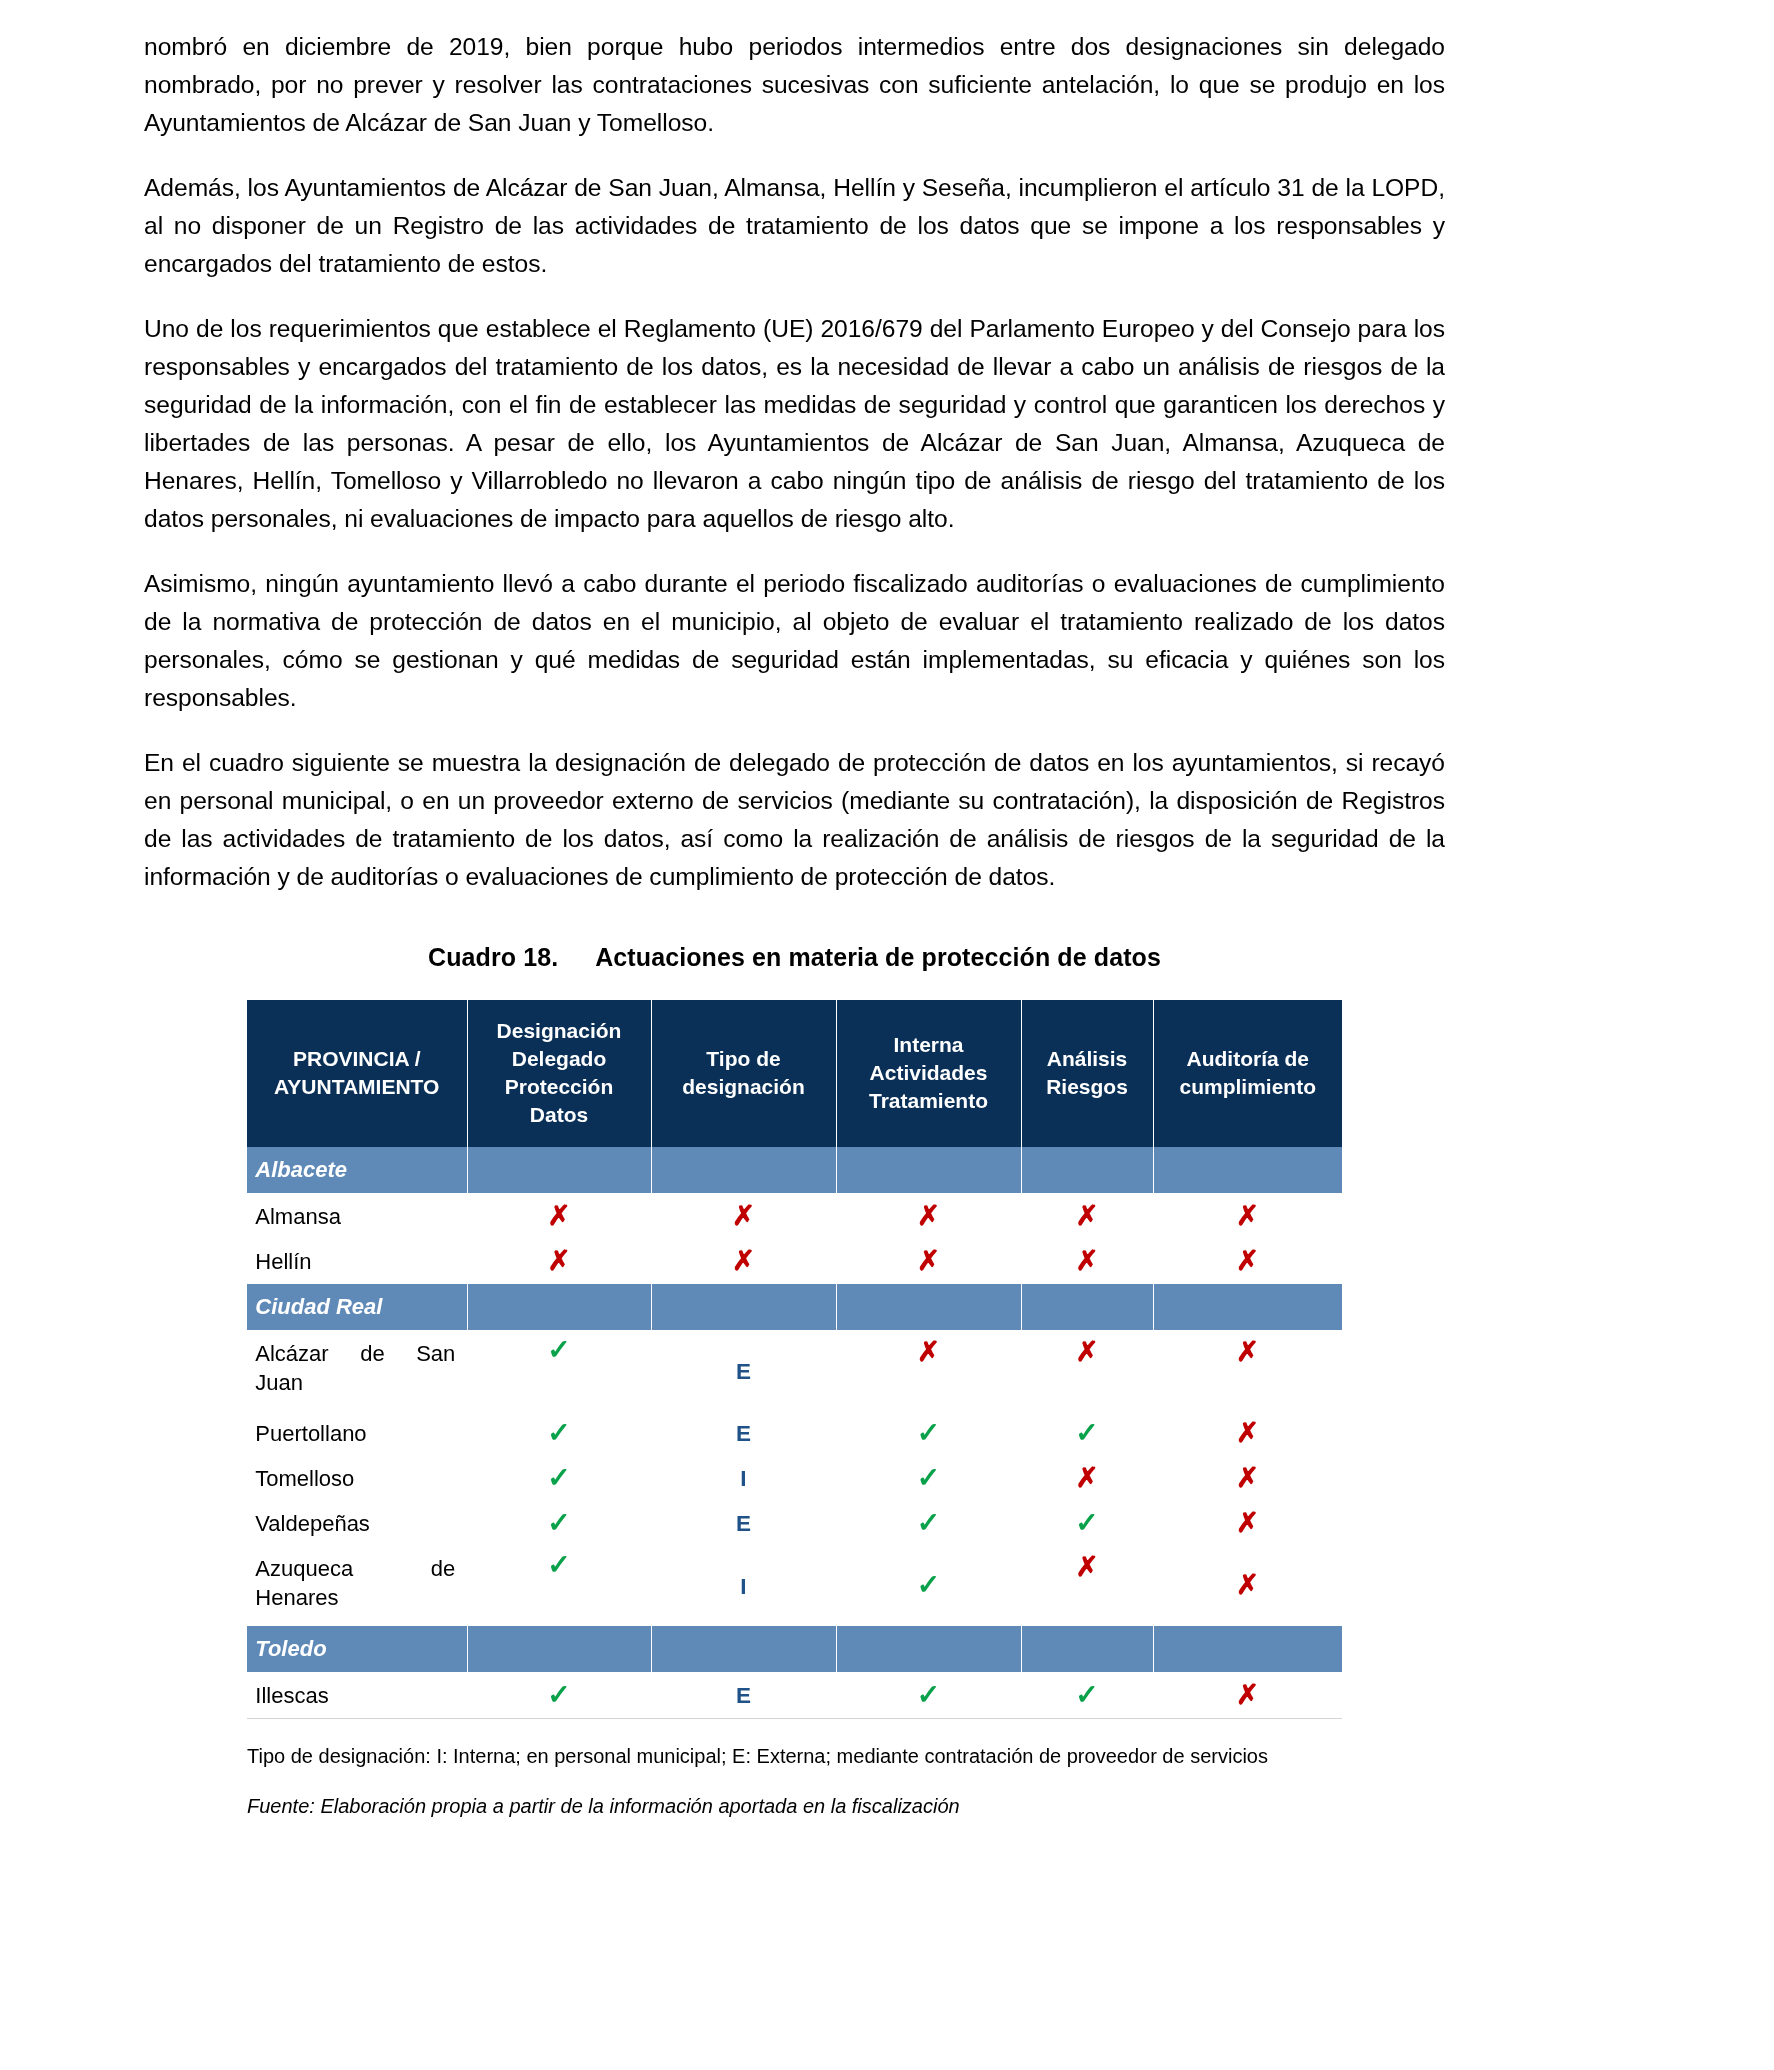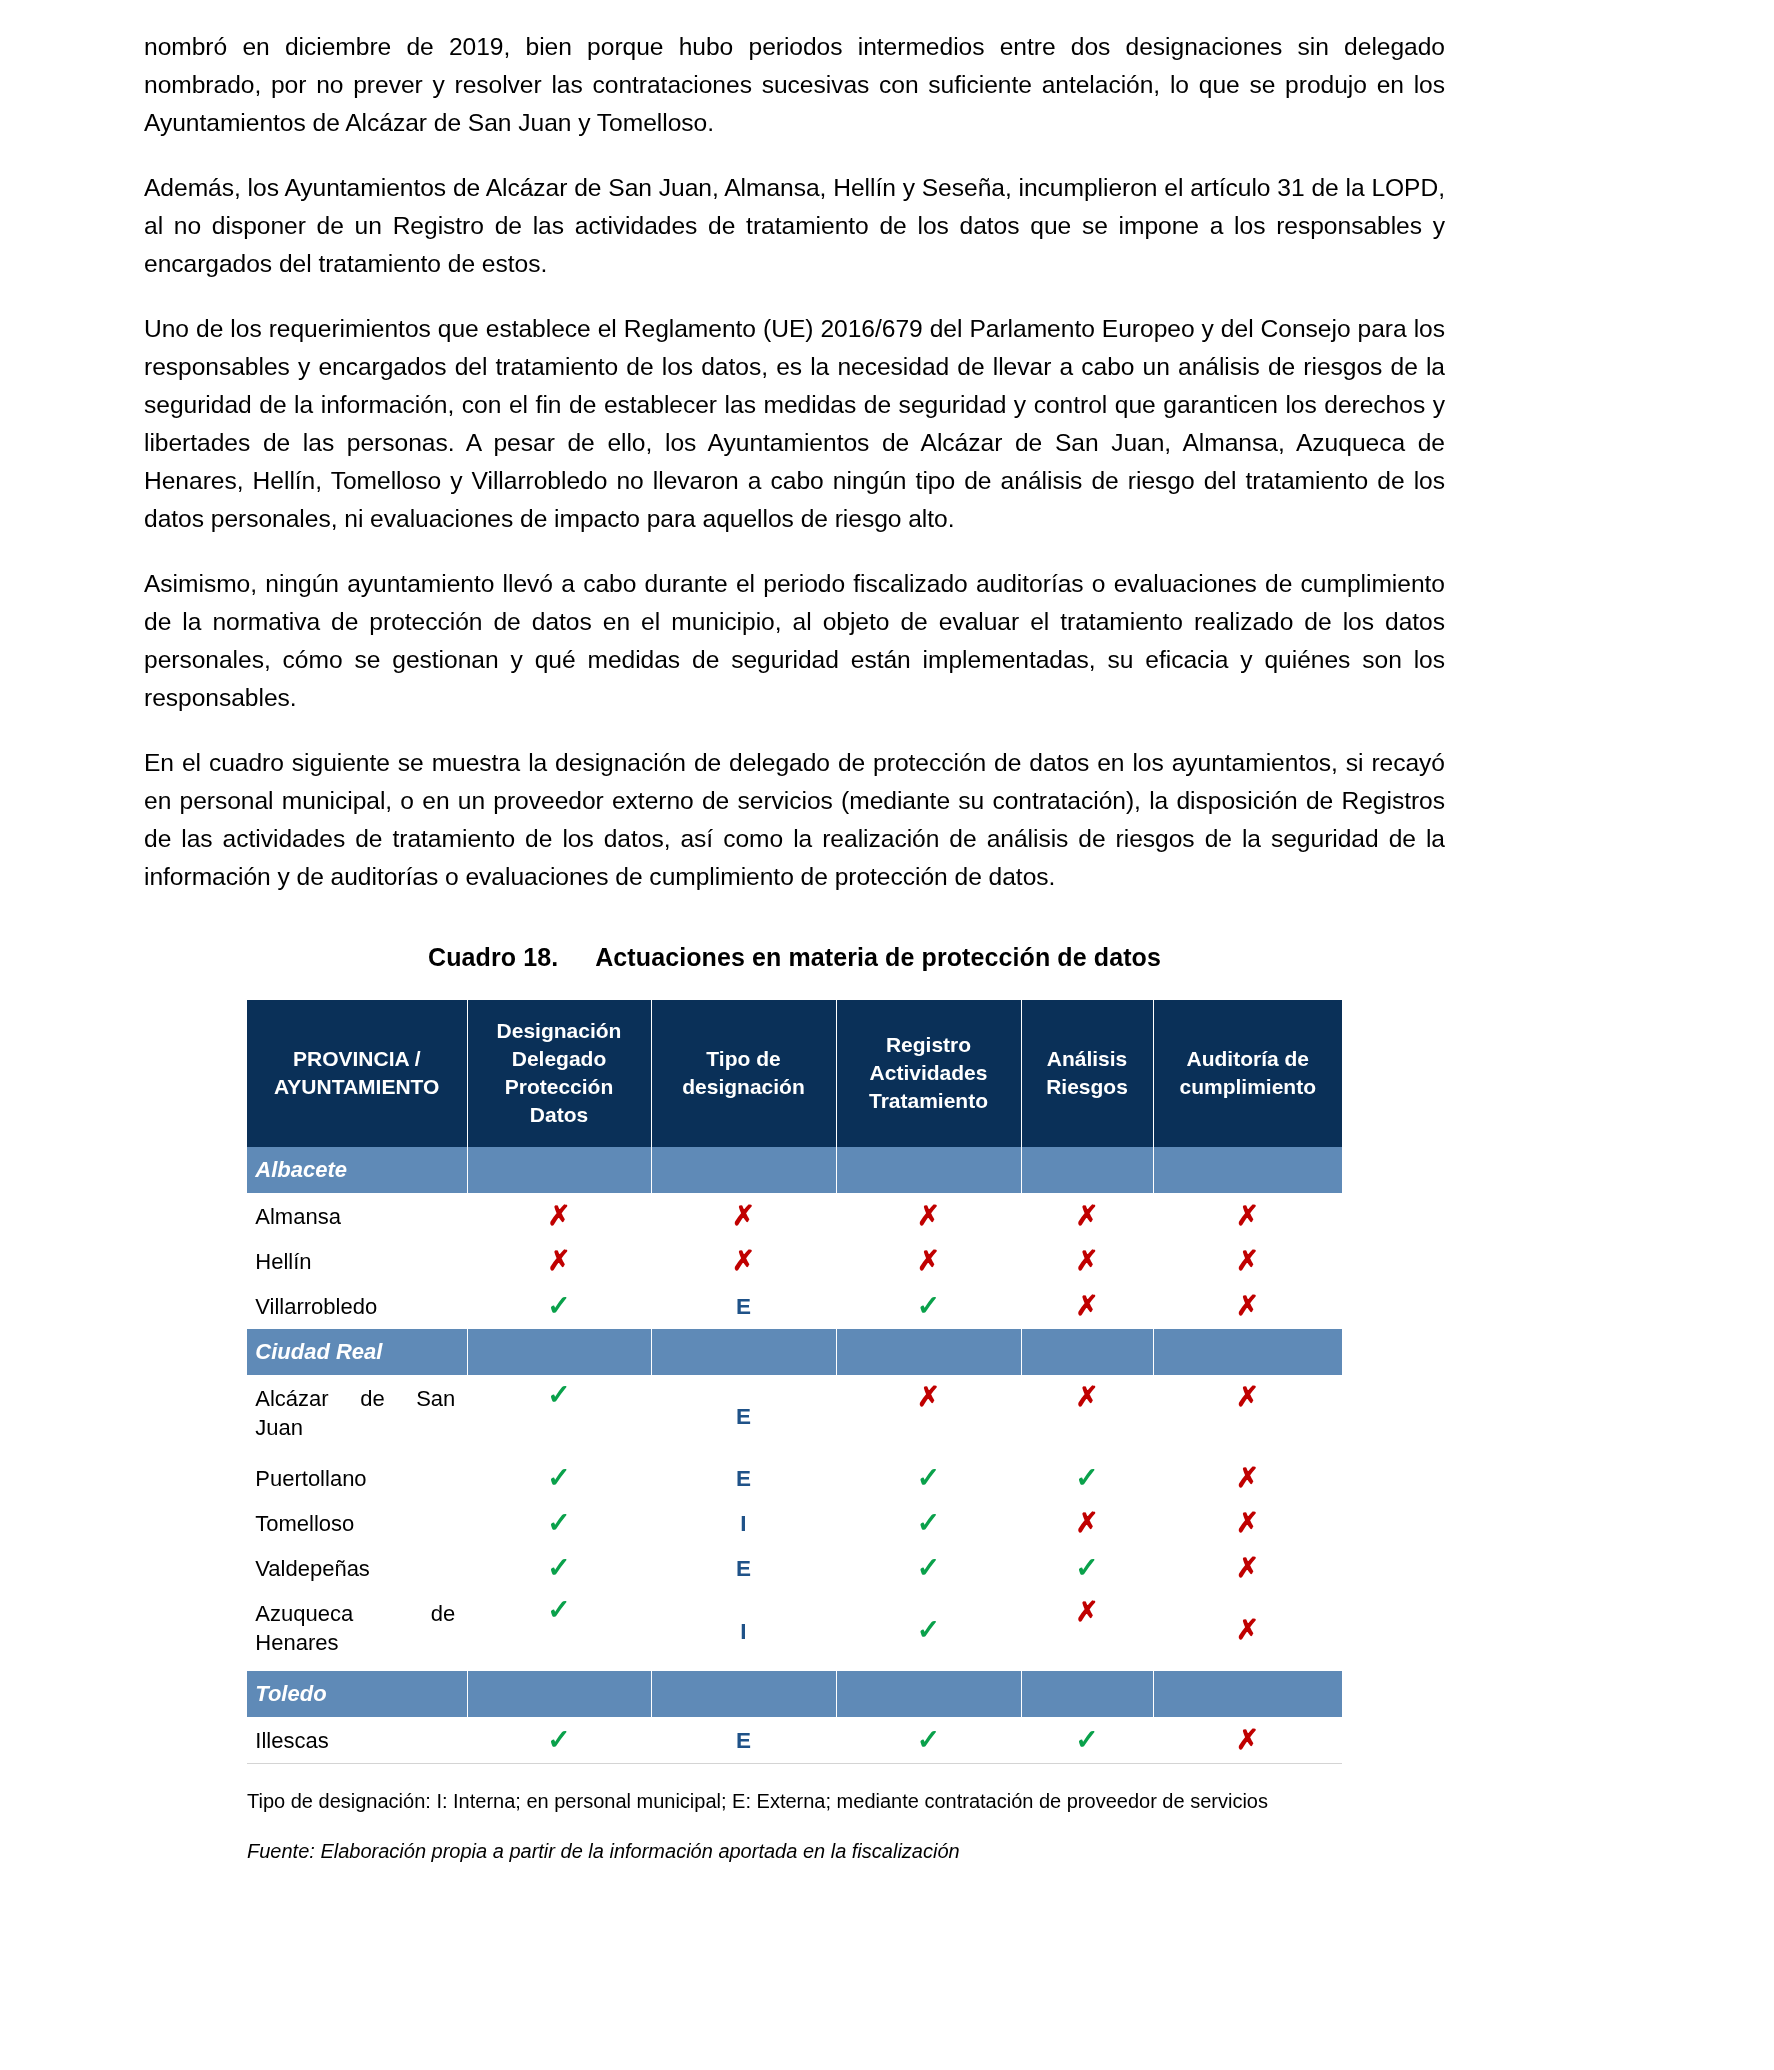--- a/index.html
+++ b/index.html
@@ -189,7 +189,7 @@
             <span>designación</span>
           </th>
           <th>
-            <span>Registro</span><br>
+            <span>Interna</span><br>
             <span>Actividades</span><br>
             <span>Tratamiento</span>
           </th>

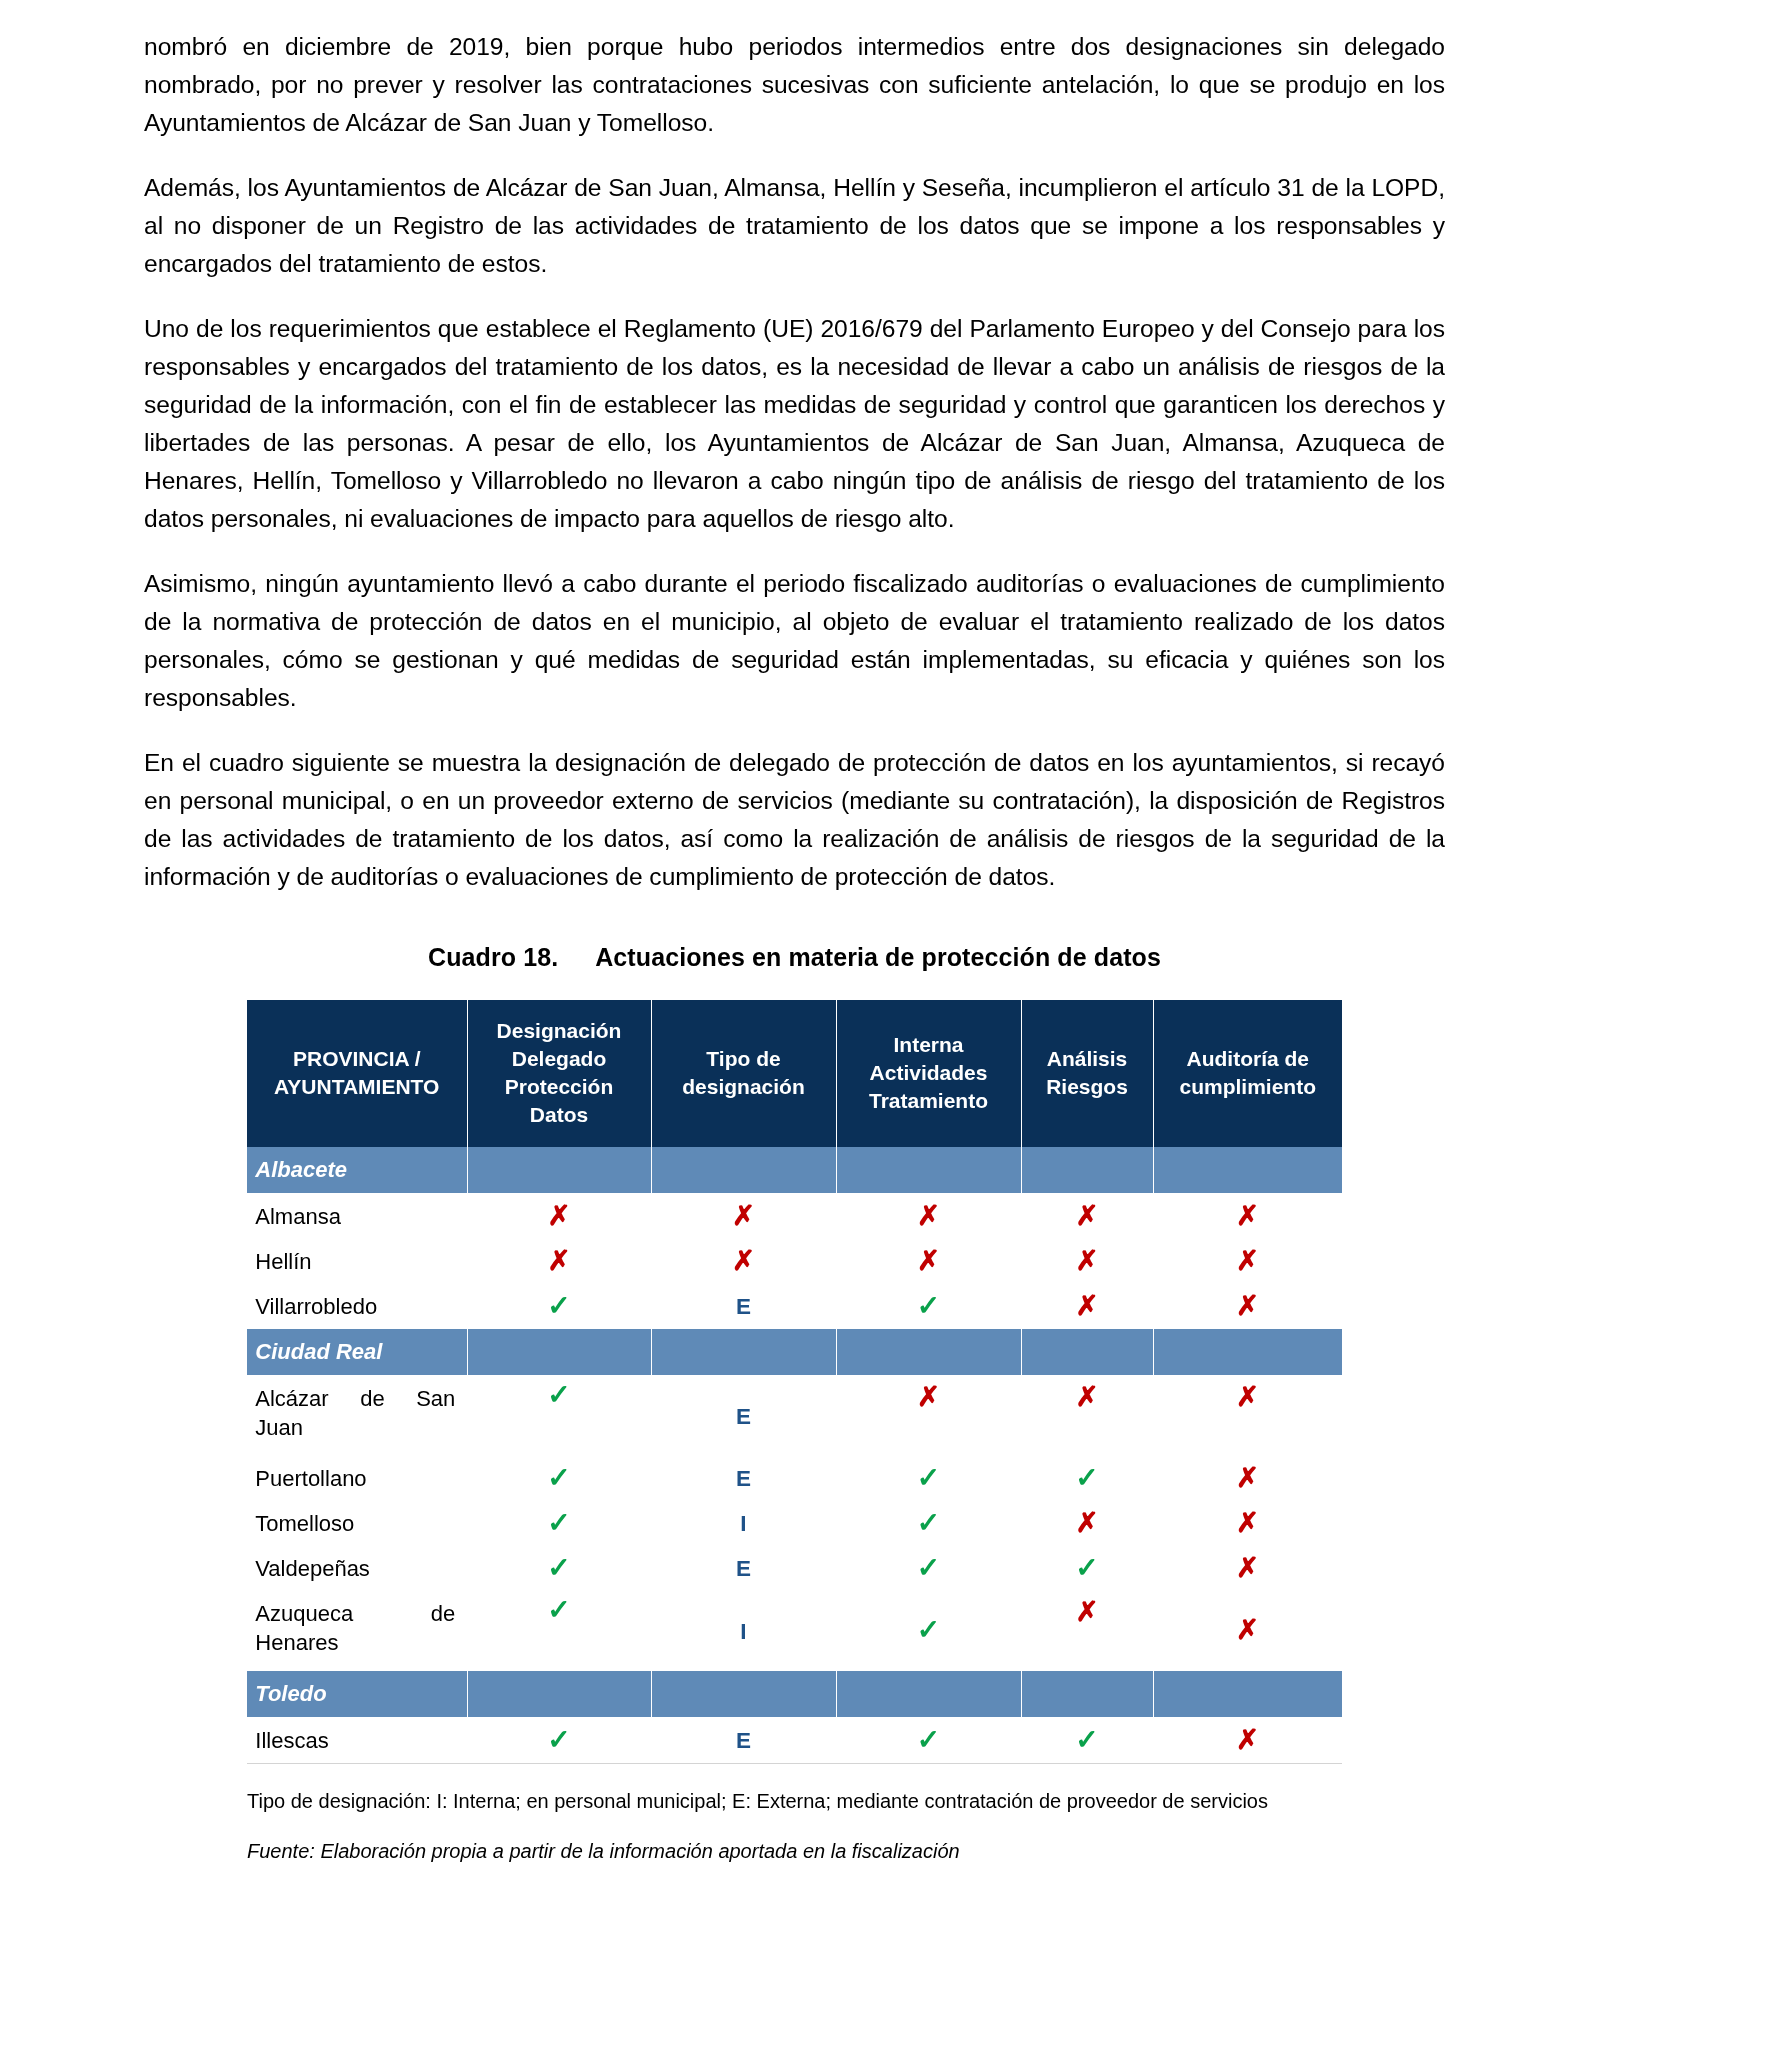--- a/index.html
+++ b/index.html
@@ -229,14 +229,6 @@
           <td class="mark"><span class="xmk">✗</span></td>
           <td class="mark"><span class="xmk">✗</span></td>
         </tr>
-        <tr class="datarow">
-          <td class="name">Villarrobledo</td>
-          <td class="mark"><span class="chk">✓</span></td>
-          <td class="mark"><span class="letter">E</span></td>
-          <td class="mark"><span class="chk">✓</span></td>
-          <td class="mark"><span class="xmk">✗</span></td>
-          <td class="mark"><span class="xmk">✗</span></td>
-        </tr>
 
         <tr class="section">
           <td>Ciudad Real</td>

